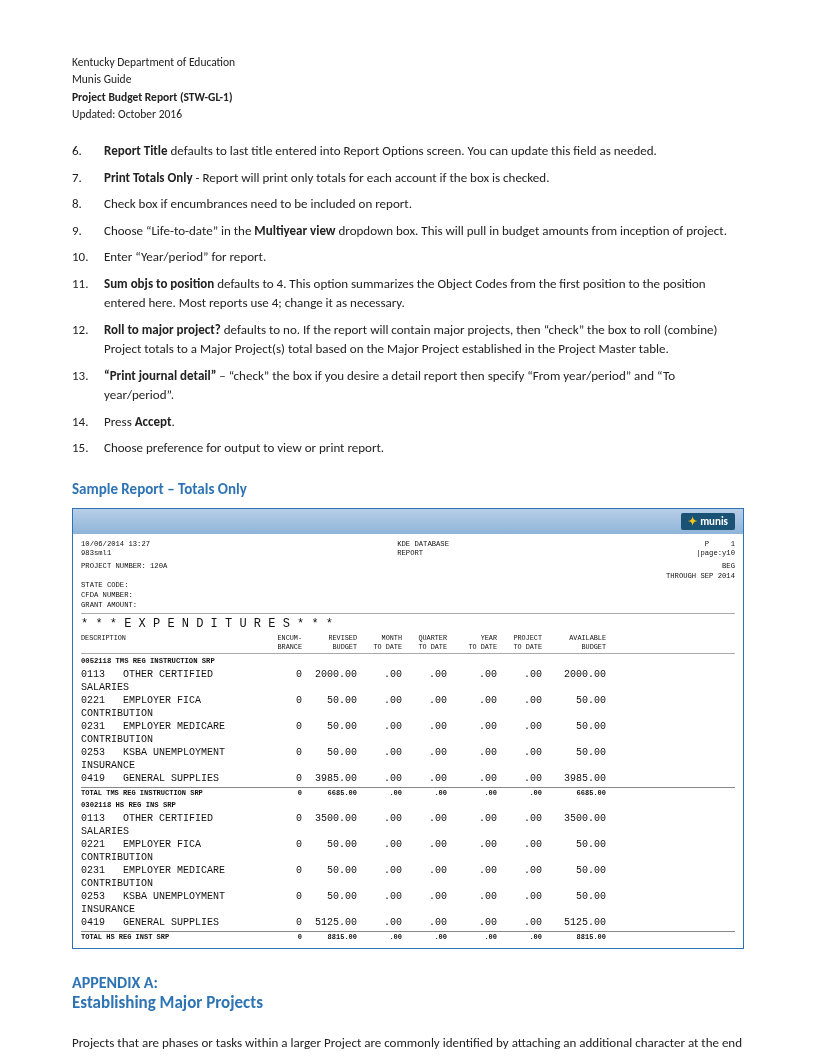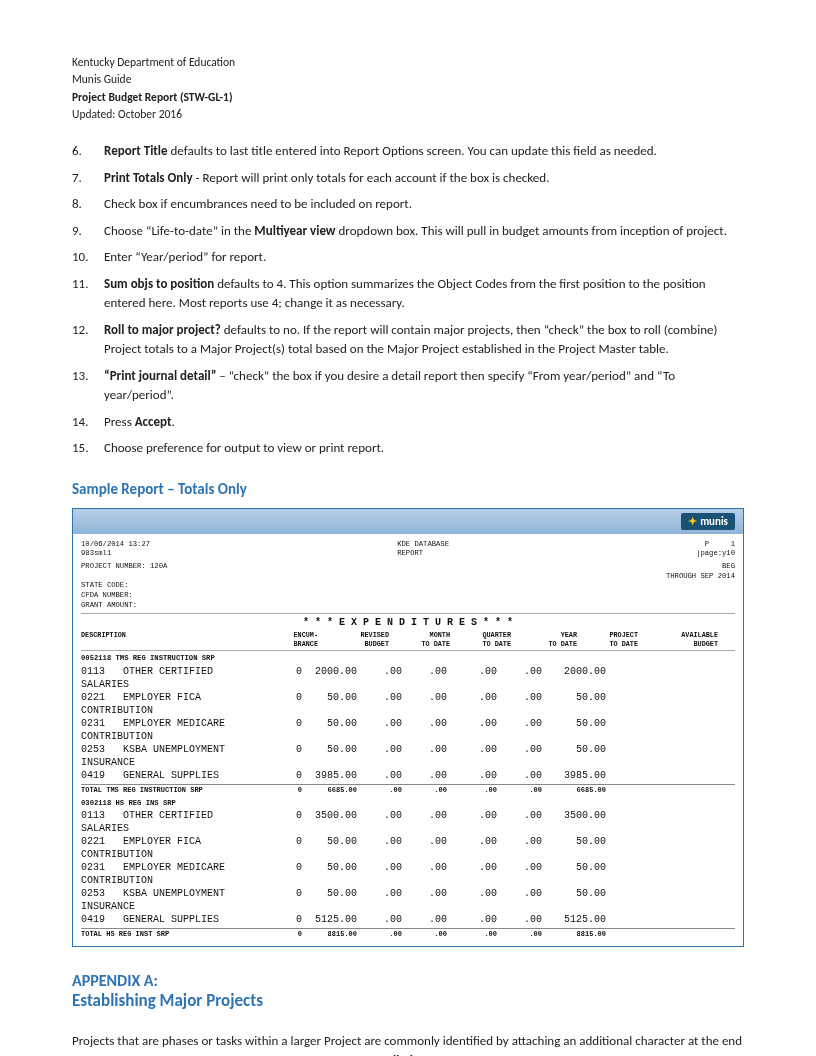--- a/index.html
+++ b/index.html
@@ -242,7 +242,7 @@
         <div>GRANT AMOUNT:</div>
       </div>
       <div class="report-divider"></div>
-      <div style="text-align:center; font-size:10px; margin:2px 0;font-weight:bold;">* * * E X P E N D I T U R E S * * *</div>
+      <div style="text-align:left; font-size:12px; margin:2px 0;">* * * E X P E N D I T U R E S * * *</div>
       <div class="report-col-headers">
         <div class="col-desc">DESCRIPTION</div>
         <div class="col-enc">ENCUM-<br>BRANCE</div>

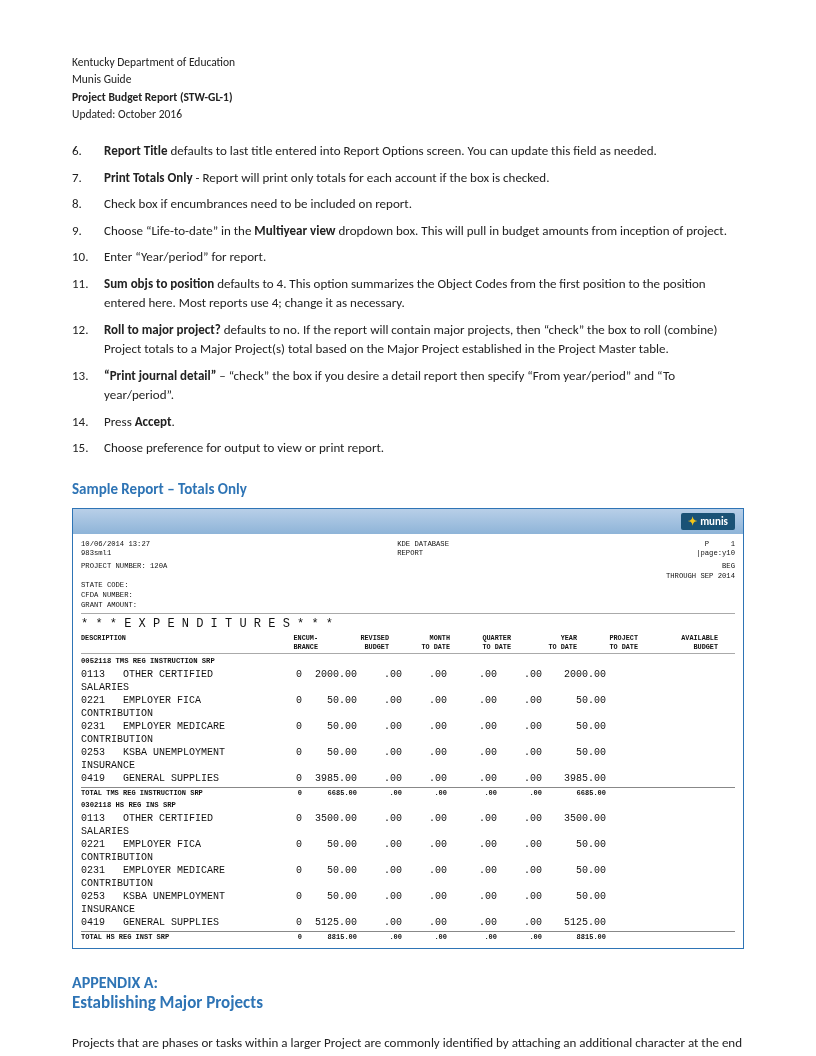--- a/index.html
+++ b/index.html
@@ -101,11 +101,10 @@
     .report-col-headers {
       display: flex;
       font-size: 6.8px;
-      font-weight: bold;
+      font-weight: normal;
       border-bottom: 1px solid #aaa;
       margin-bottom: 2px;
       padding-bottom: 1px;
-      gap: 16px;
     }
     .report-section-title {
       font-weight: bold;

